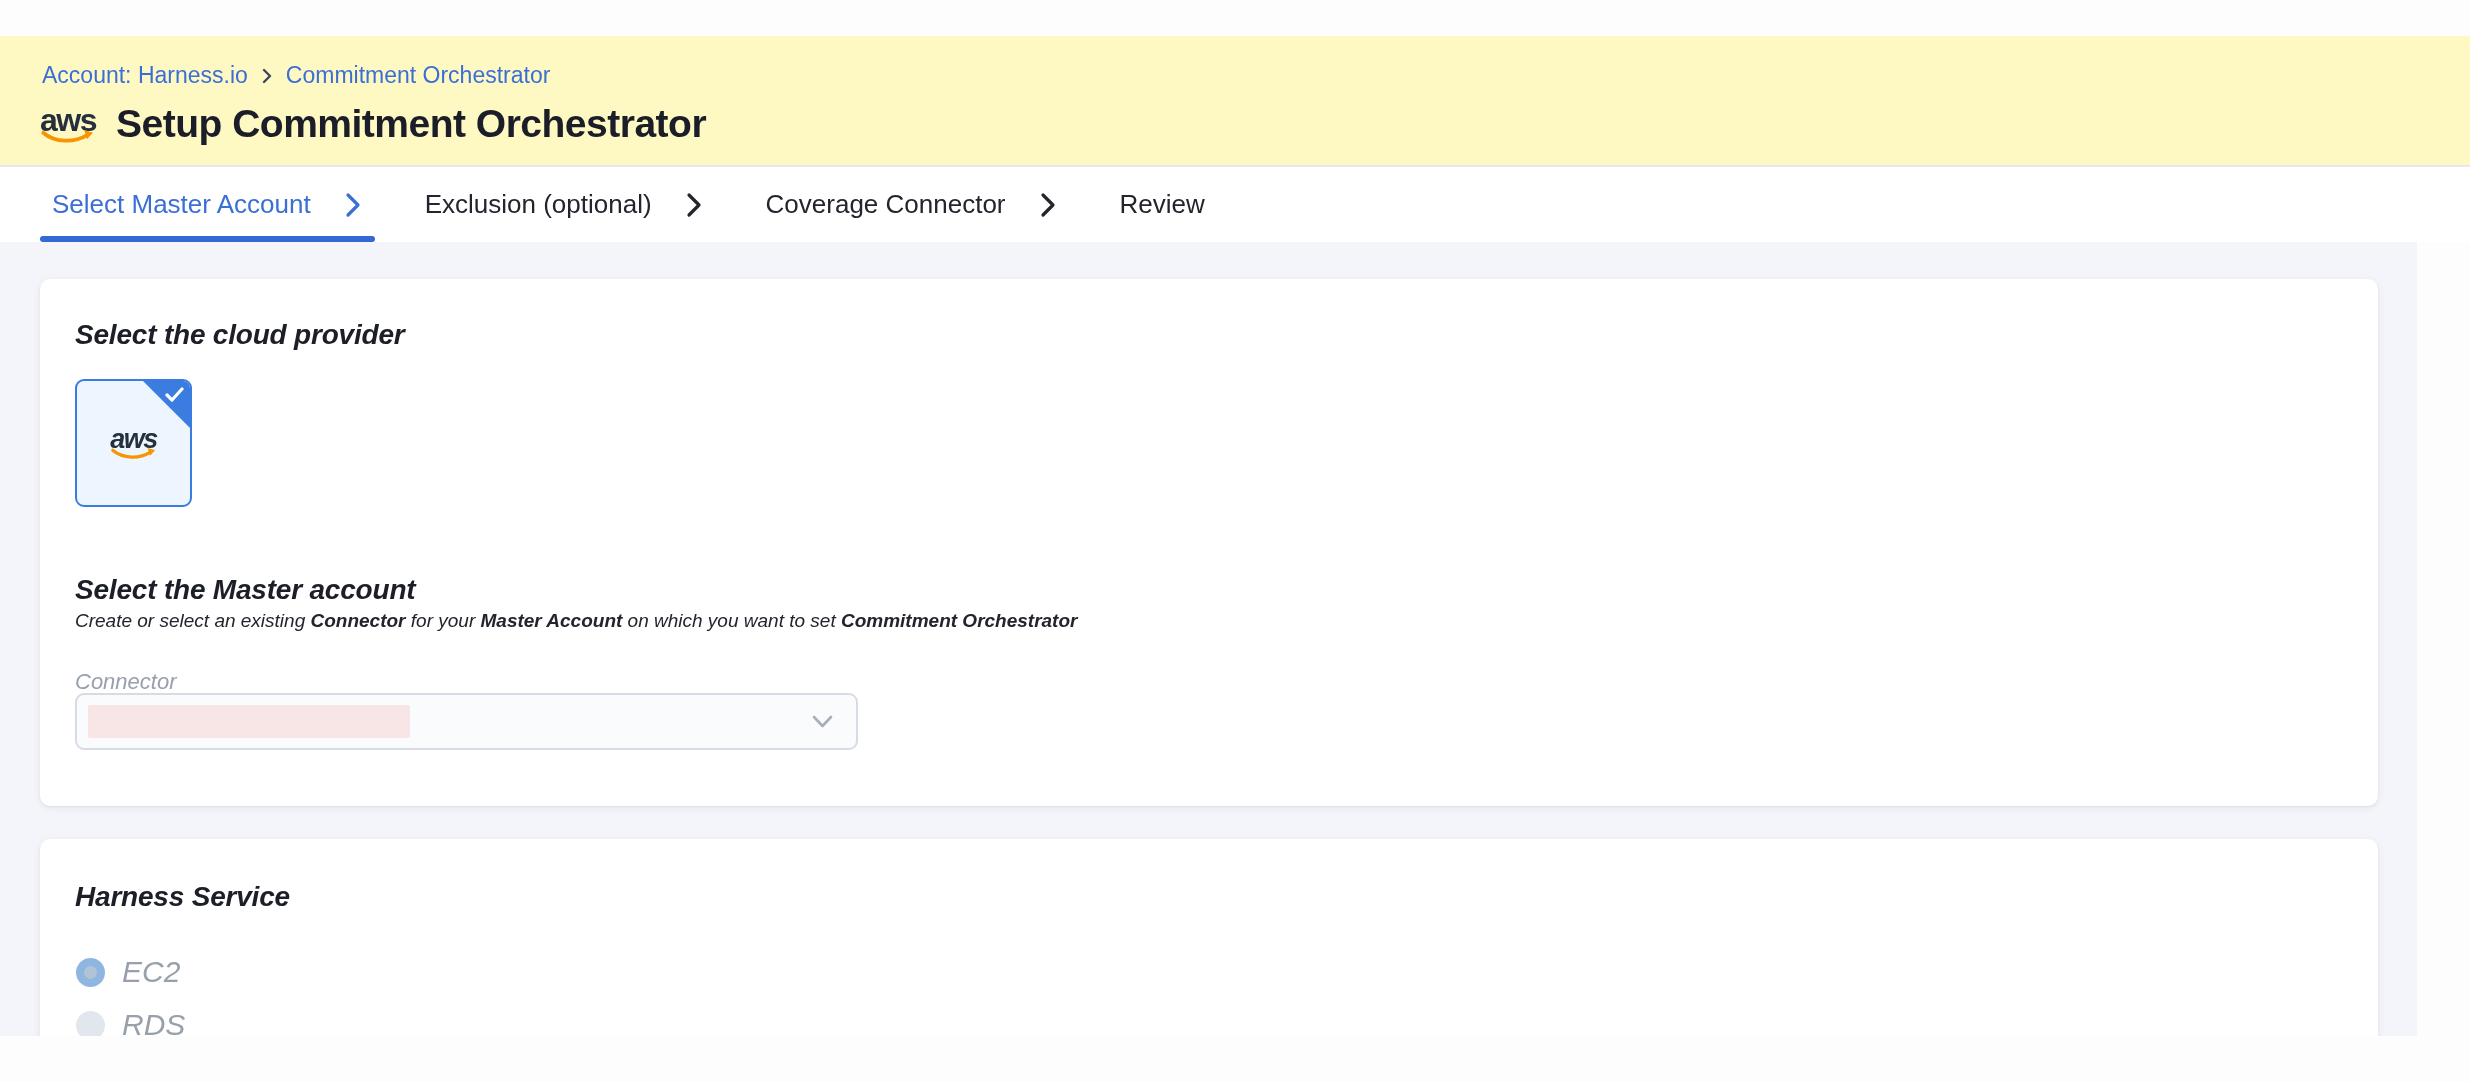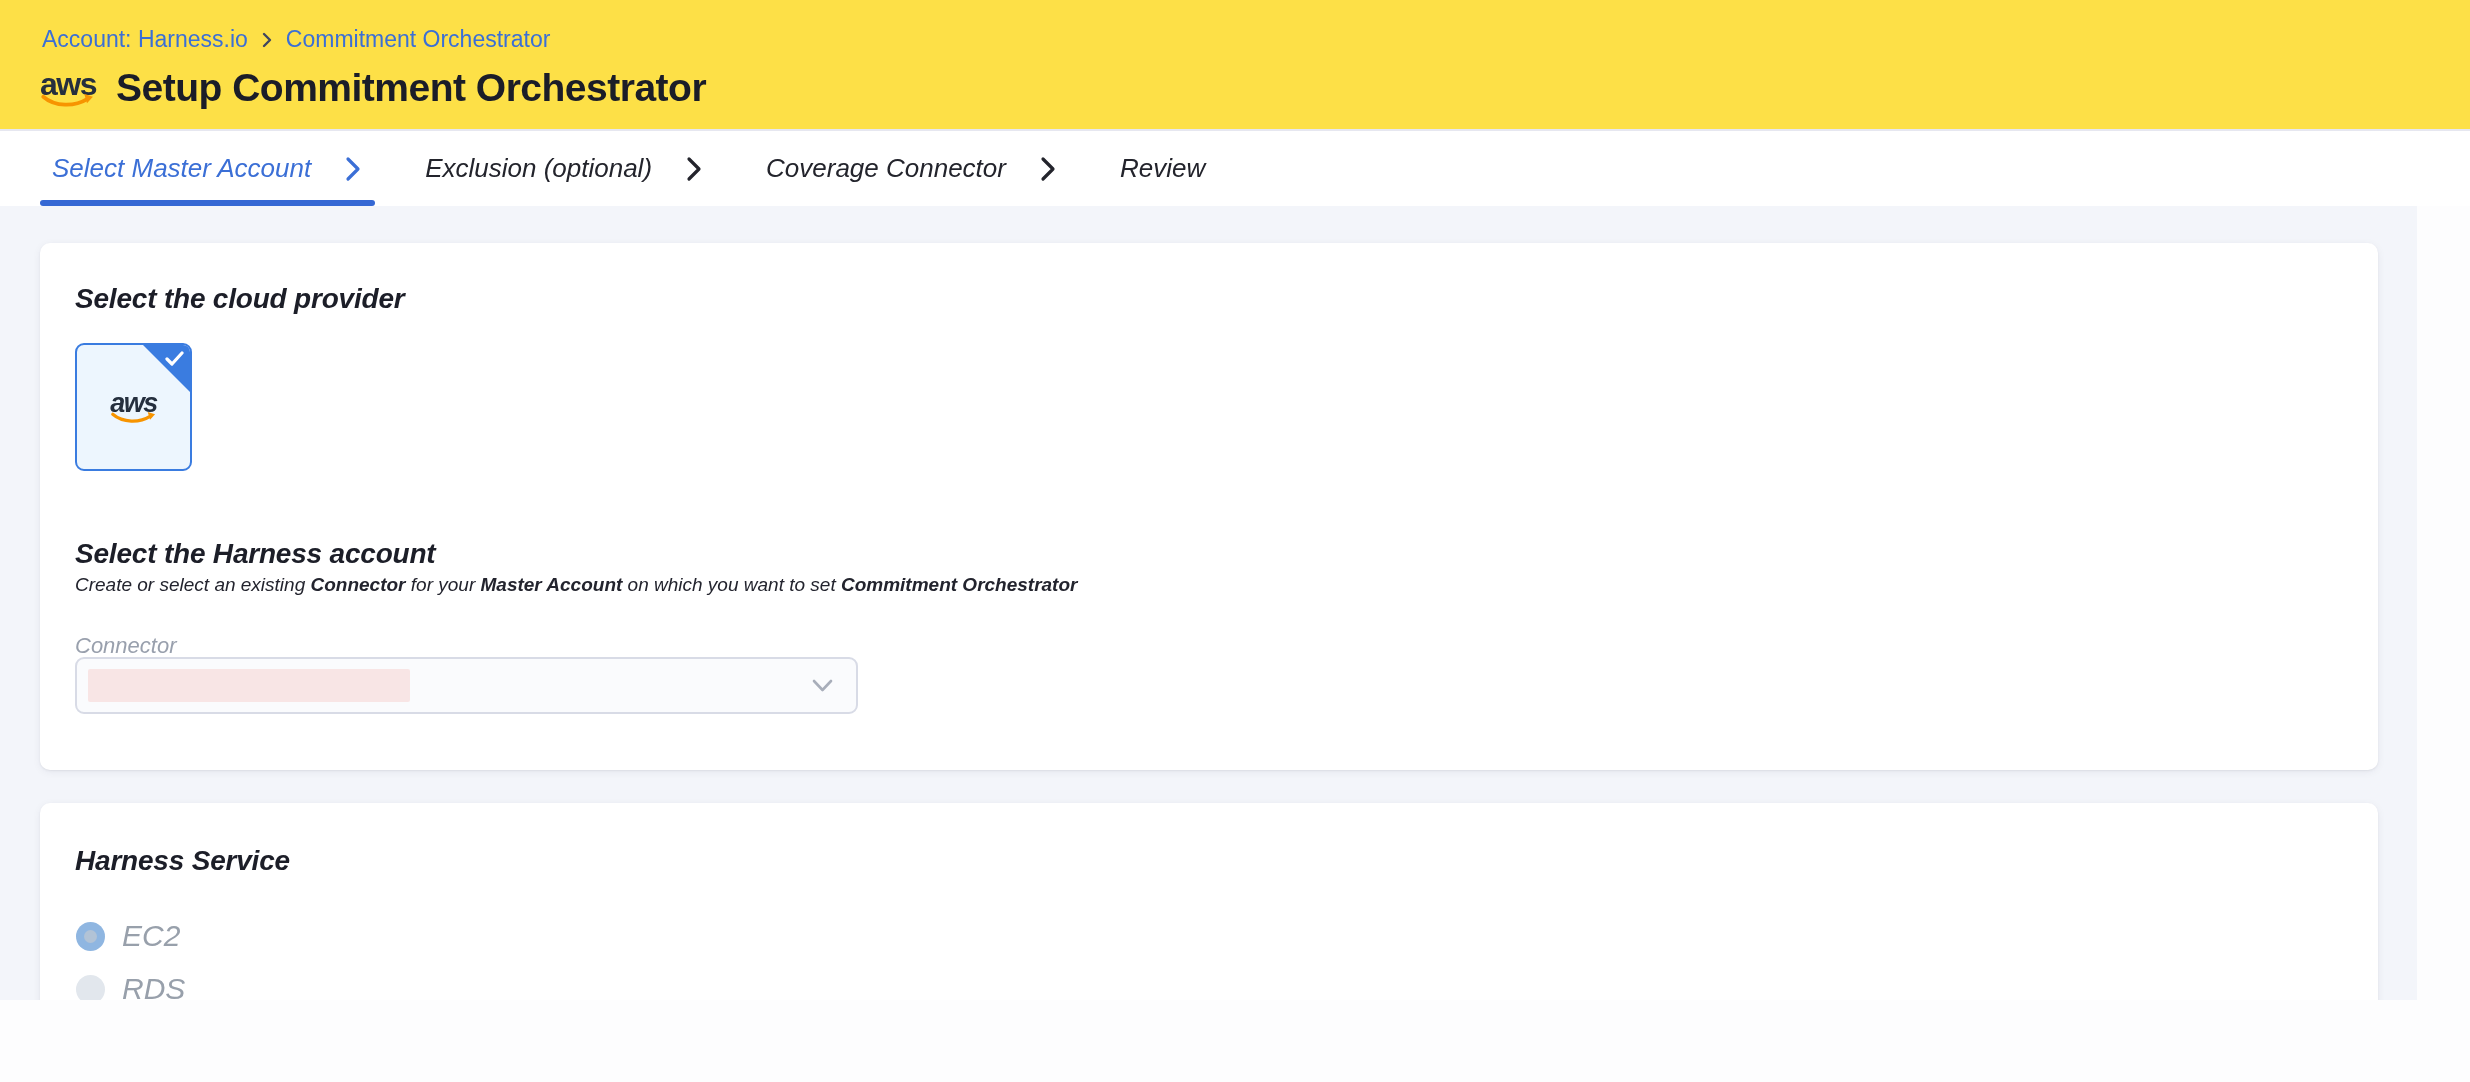--- a/index.html
+++ b/index.html
@@ -5,7 +5,7 @@
   * { margin:0; padding:0; box-sizing:border-box; }
   html,body { background:#fdfdfe; }
   body { font-family:"Liberation Sans", sans-serif; }
-  #screen { position:relative; width:2470px; height:1000px; background:#fde047; overflow:hidden; }
+  #screen { position:relative; width:2470px; height:1000px; background:#fef9c3; overflow:hidden;margin-top:36px; }
 
   
   .breadcrumb { position:absolute; left:42px; top:26px; display:flex; align-items:center; gap:14px; font-size:23px; }

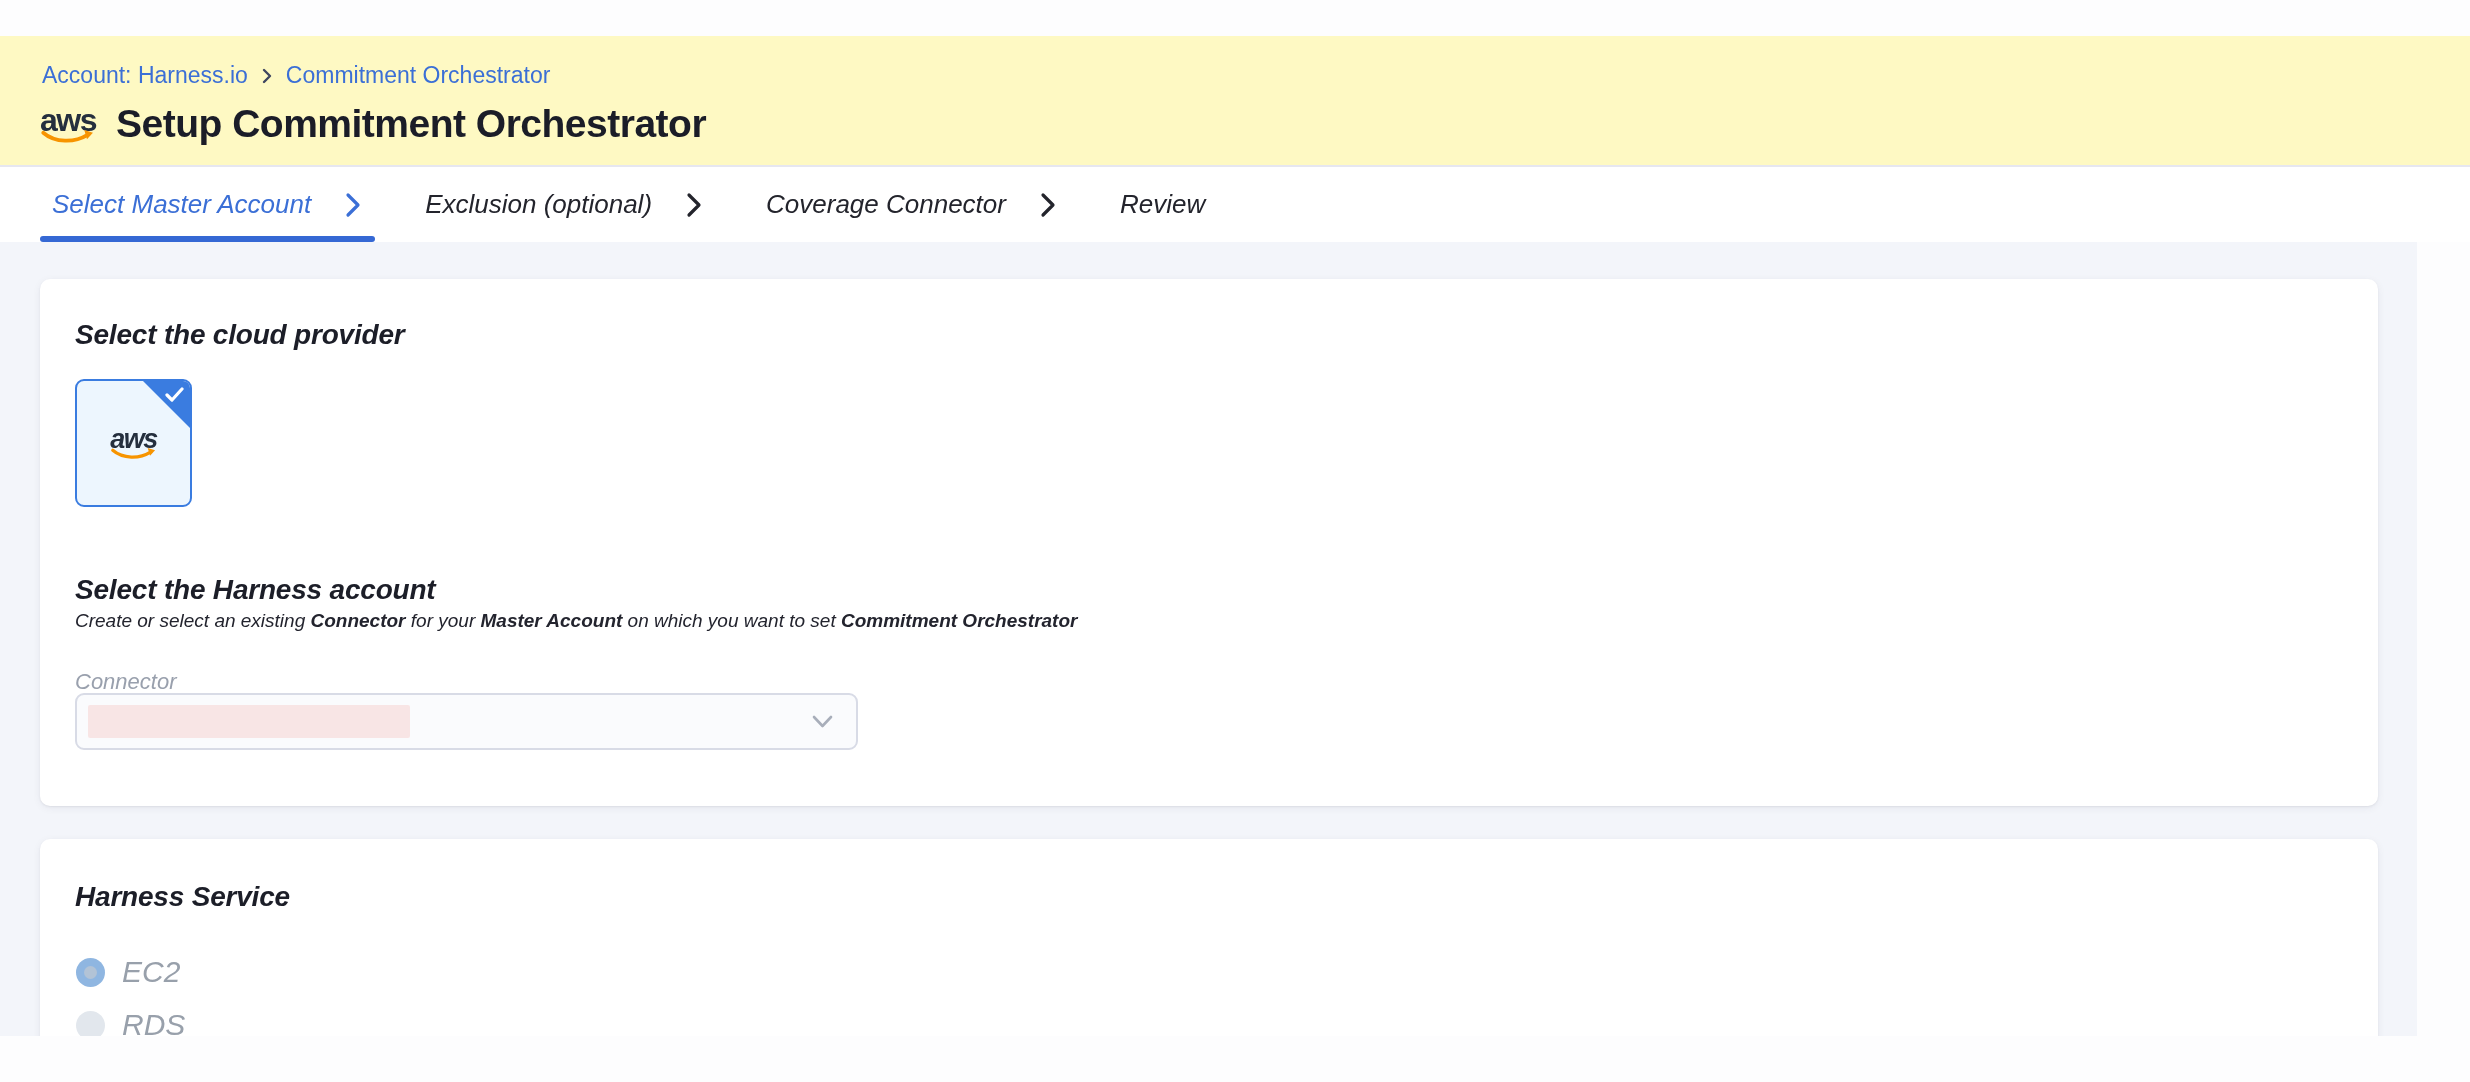--- a/index.html
+++ b/index.html
@@ -24,7 +24,7 @@
   .header-divider { position:absolute; left:0; top:129px; width:2470px; height:2px; background:#e6e7f0; }
 
   
-  .tabbar { position:absolute; left:0; top:131px; width:2470px; height:75px; background:#ffffff; display:flex; align-items:center; padding-left:40px;font-style:italic; }
+  .tabbar { position:absolute; left:0; top:131px; width:2470px; height:75px; background:#ffffff; display:flex; align-items:center; padding-left:40px; }
   .tab { position:relative; height:100%; display:flex; align-items:center; gap:34px; padding:0 20px 0 12px; font-size:26px; color:#23242c; cursor:pointer; }
   .tab + .tab { margin-left:28px; padding-left:16px; }
   .tab.active { color:#3b6fd6; }

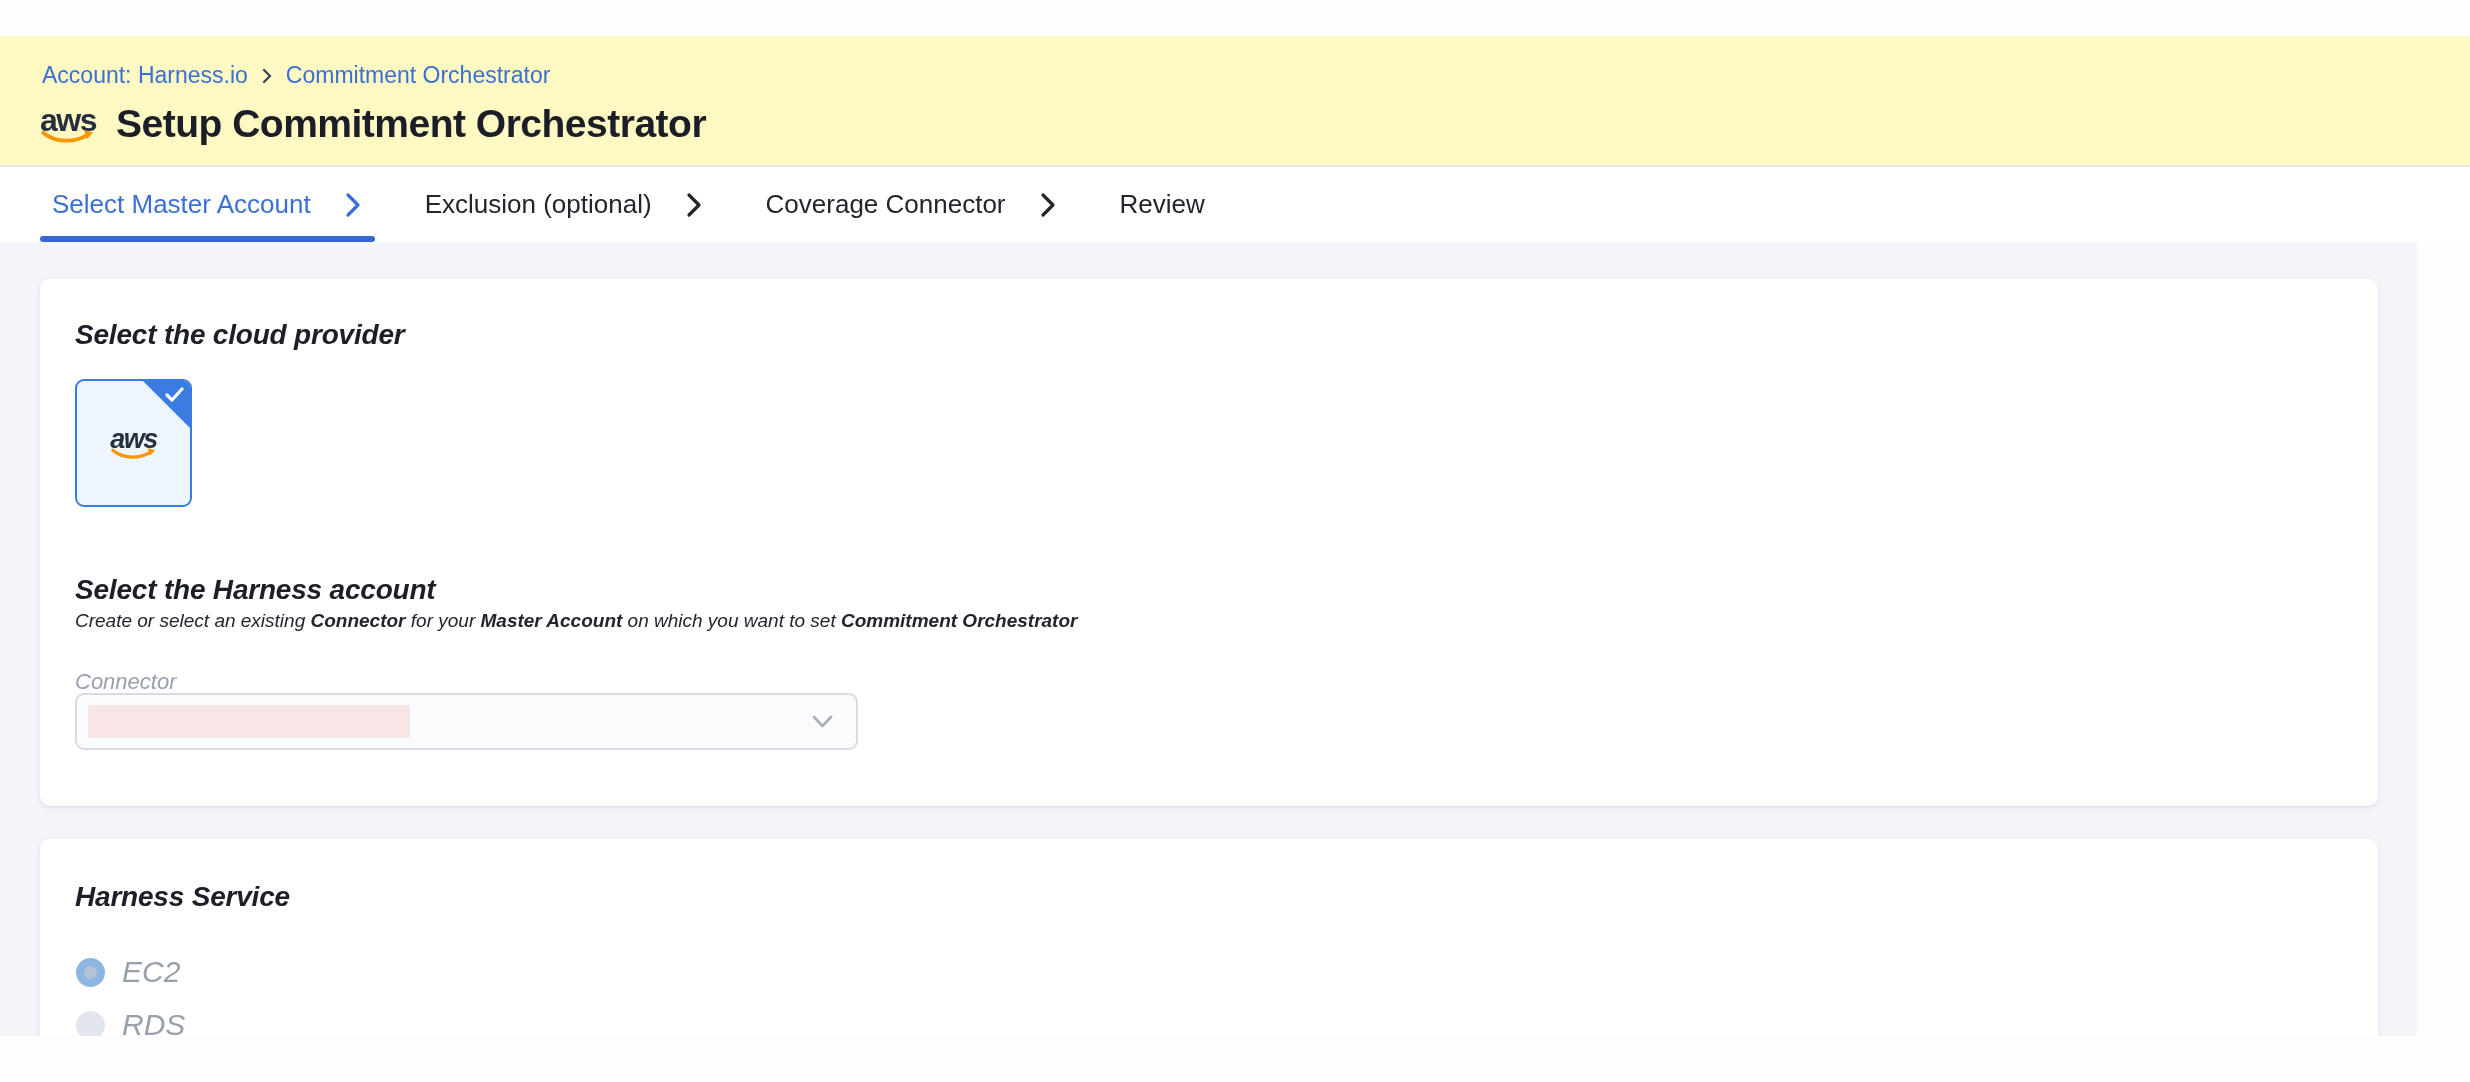--- a/index.html
+++ b/index.html
@@ -148,7 +148,7 @@
       </svg>
     </div>
 
-    <h2 class="section-heading" style="top:295px;">Select the Harness account</h2>
+    <h2 class="section-heading" style="top:295px;">Select the Master account</h2>
 
     <p class="ma-description">
       <span>Create or select an existing </span><b>Connector</b><span> for your </span><b>Master Account</b><span> on which you want to set </span><b>Commitment Orchestrator</b>

